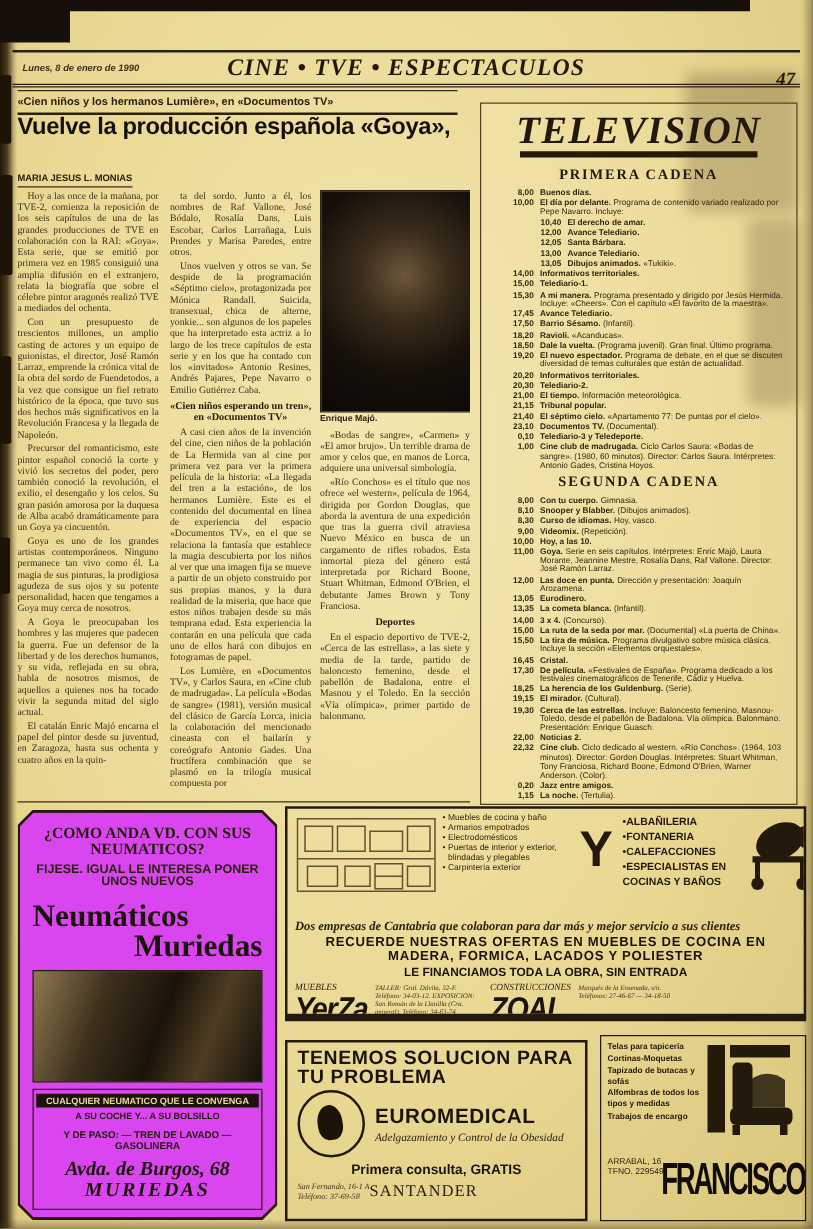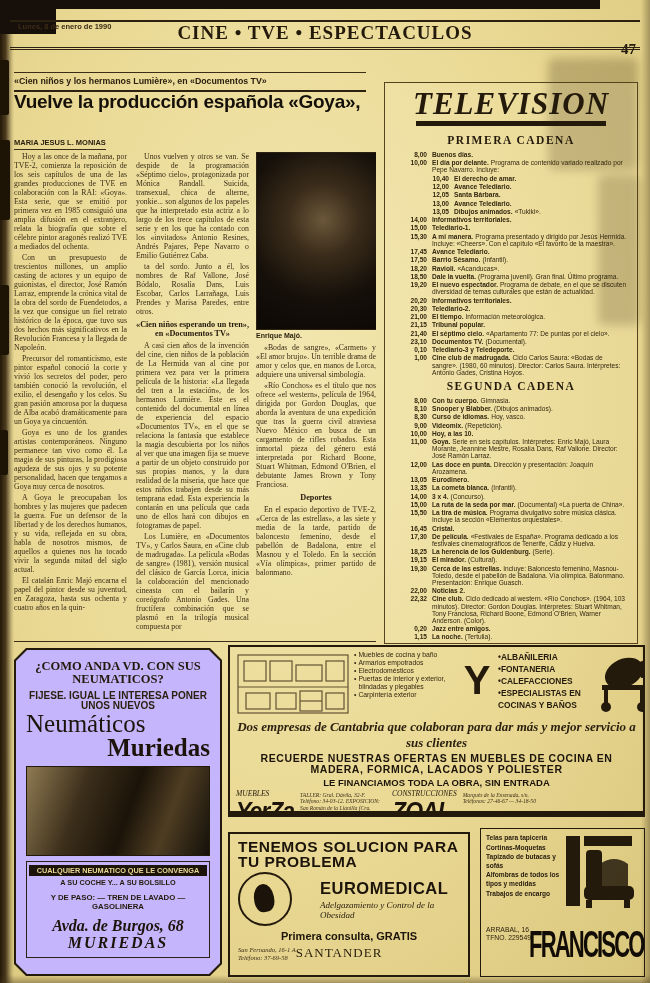--- a/index.html
+++ b/index.html
@@ -17,9 +17,9 @@
   .edge-bottom{position:absolute;left:0;bottom:0;width:650px;height:8px;
                background:linear-gradient(to bottom,rgba(0,0,0,0),rgba(70,56,28,.4));}
   
-  .masthead{position:absolute;left:10px;top:20px;width:630px;height:25px;
+  .masthead{position:absolute;left:10px;top:40px;width:630px;height:25px;
             border-top:2px solid #2c2110;border-bottom:3px double #2c2110;
-            display:flex;}
+            display:flex;align-items:center;font-style:italic;}
   .m-date{position:absolute;left:8px;font-size:7.5px;font-weight:bold;font-family:"Liberation Sans",sans-serif;}
   .m-section{width:100%;text-align:center;font-weight:bold;font-size:19px;letter-spacing:1px;color:#241a0c;}
   .m-page{position:absolute;right:4px;font-weight:bold;font-size:15px;color:#241a0c;margin-top:19px;}

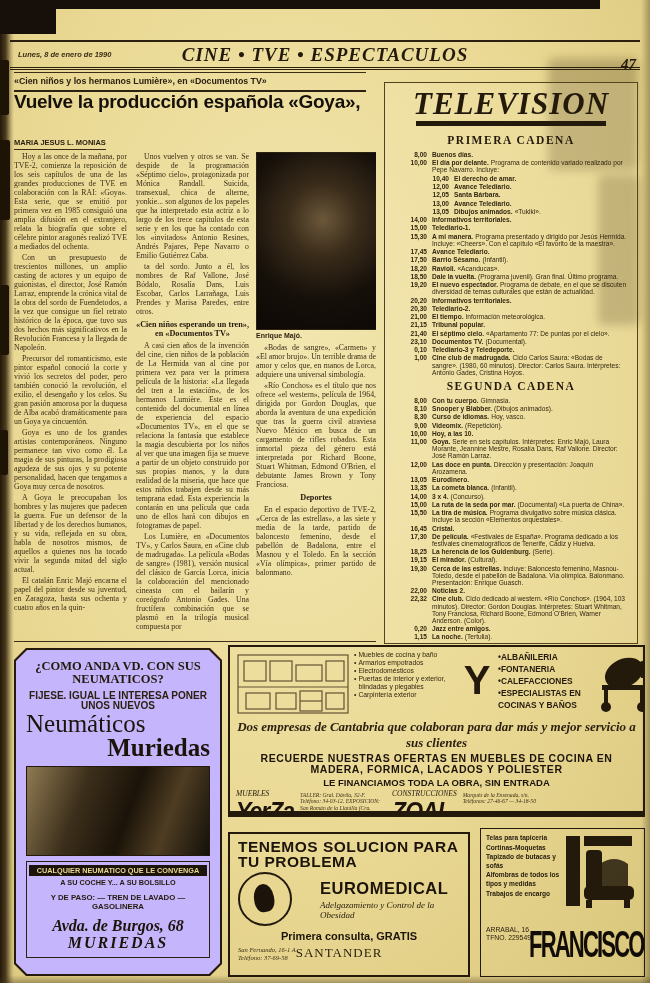--- a/index.html
+++ b/index.html
@@ -154,8 +154,8 @@
   <div class="col" style="left:136px;">
     <div>
 
-    <p>Unos vuelven y otros se van. Se despide de la programación «Séptimo cielo», protagonizada por Mónica Randall. Suicida, transexual, chica de alterne, yonkie... son algunos de los papeles que ha interpretado esta actriz a lo largo de los trece capítulos de esta serie y en los que ha contado con los «invitados» Antonio Resines, Andrés Pajares, Pepe Navarro o Emilio Gutiérrez Caba.</p>
-        <p>ta del sordo. Junto a él, los nombres de Raf Vallone, José Bódalo, Rosalía Dans, Luis Escobar, Carlos Larrañaga, Luis Prendes y Marisa Paredes, entre otros.</p>
+    <p>ta del sordo. Junto a él, los nombres de Raf Vallone, José Bódalo, Rosalía Dans, Luis Escobar, Carlos Larrañaga, Luis Prendes y Marisa Paredes, entre otros.</p>
+        <p>Unos vuelven y otros se van. Se despide de la programación «Séptimo cielo», protagonizada por Mónica Randall. Suicida, transexual, chica de alterne, yonkie... son algunos de los papeles que ha interpretado esta actriz a lo largo de los trece capítulos de esta serie y en los que ha contado con los «invitados» Antonio Resines, Andrés Pajares, Pepe Navarro o Emilio Gutiérrez Caba.</p>
       </div>
     <div class="subhead">«Cien niños esperando un tren», en «Documentos TV»</div>
     <div>

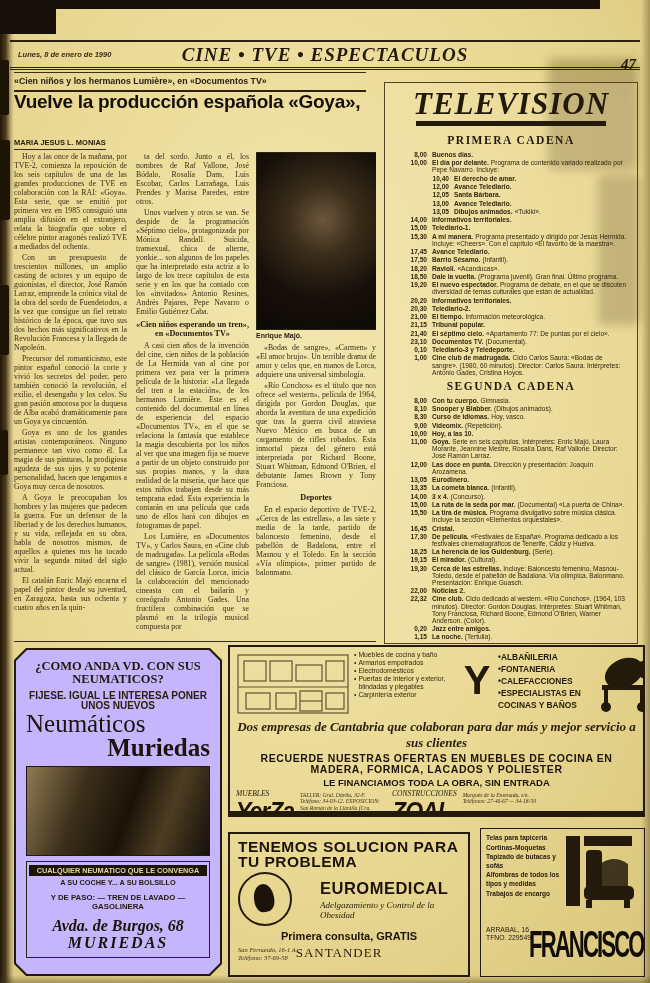--- a/index.html
+++ b/index.html
@@ -52,7 +52,7 @@
   
   .ad-neum-frame{position:absolute;left:14px;top:648px;width:208px;height:328px;background:#241a0c;
     clip-path:polygon(12px 0,calc(100% - 12px) 0,100% 12px,100% calc(100% - 12px),calc(100% - 12px) 100%,12px 100%,0 calc(100% - 12px),0 12px);}
-  .ad-neum{position:absolute;left:2px;top:2px;width:204px;height:324px;background:#c4b5fd;box-sizing:border-box;
+  .ad-neum{position:absolute;left:2px;top:2px;width:204px;height:324px;background:#d946ef;box-sizing:border-box;
     clip-path:polygon(11px 0,calc(100% - 11px) 0,100% 11px,100% calc(100% - 11px),calc(100% - 11px) 100%,11px 100%,0 calc(100% - 11px),0 11px);
     padding:10px 10px 6px;text-align:center;}
   .neum-h{font-weight:bold;font-size:12.5px;line-height:13px;color:#241a0c;}

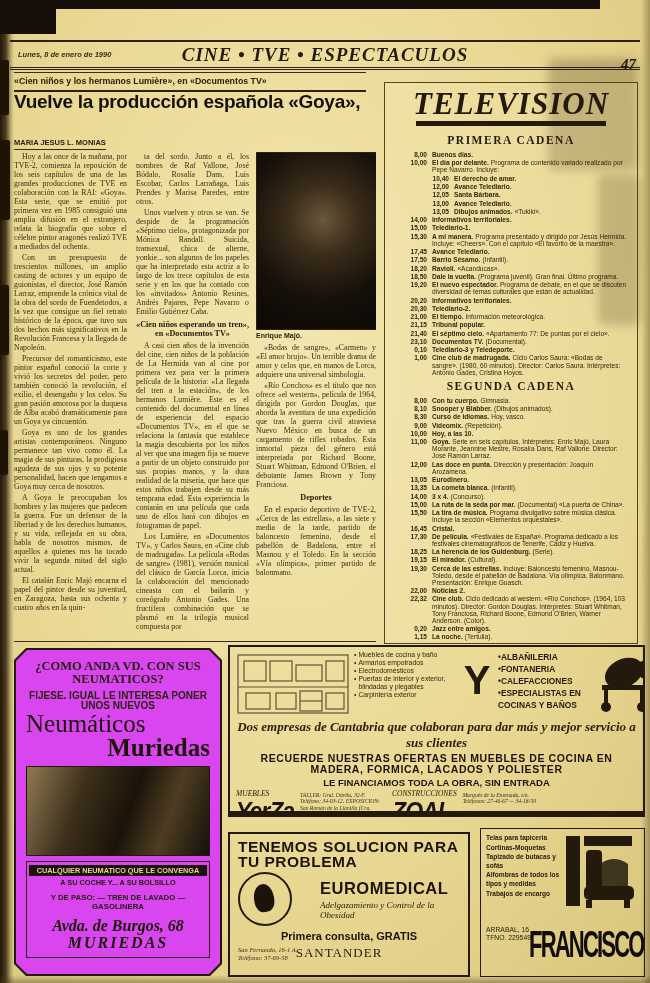--- a/index.html
+++ b/index.html
@@ -57,7 +57,7 @@
     padding:10px 10px 6px;text-align:center;}
   .neum-h{font-weight:bold;font-size:12.5px;line-height:13px;color:#241a0c;}
   .neum-s{font-family:"Liberation Sans",sans-serif;font-weight:bold;font-size:10px;line-height:9.5px;margin-top:5px;color:#2c2110;}
-  .neum-brand1{text-align:left;font-size:25px;font-weight:normal;margin-top:2px;line-height:24px;color:#1c140a;}
+  .neum-brand1{text-align:left;font-size:25px;font-weight:bold;margin-top:12px;line-height:24px;color:#1c140a;}
   .neum-brand2{text-align:right;font-size:25px;font-weight:bold;line-height:24px;color:#1c140a;}
   .neum-photo{margin-top:6px;height:88px;border:1px solid #241a0c;
      background:linear-gradient(110deg,#8f7a52 0%,#3c2f1b 30%,#1b1309 55%,#4e3d22 75%,#14100a 100%);}

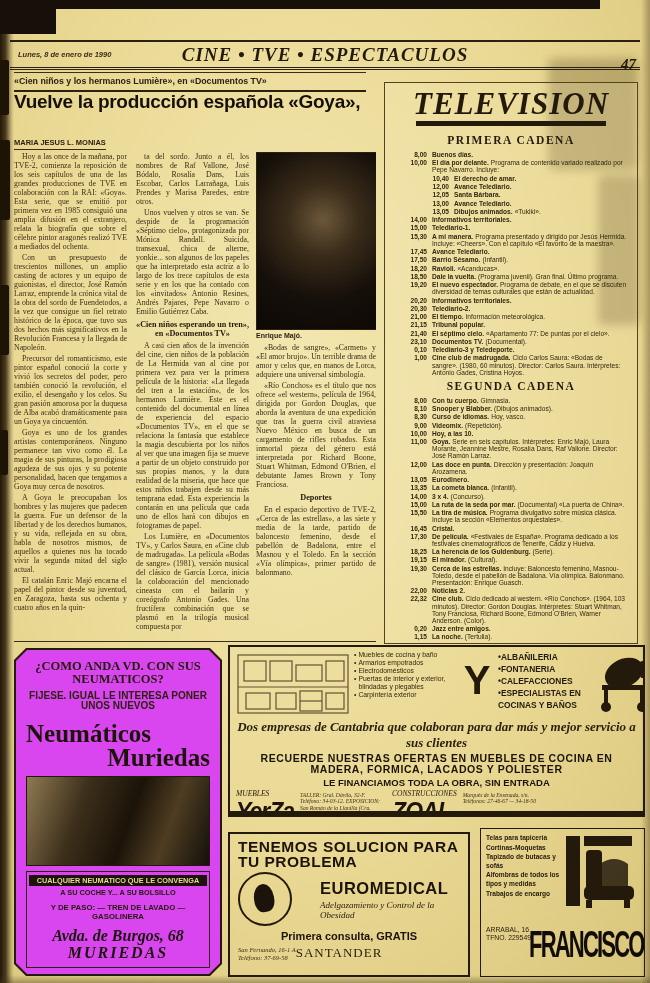--- a/index.html
+++ b/index.html
@@ -78,7 +78,7 @@
   .ref-y{font-family:"Liberation Sans",sans-serif;font-weight:bold;font-size:40px;line-height:58px;width:42px;text-align:center;flex:none;color:#241a0c;}
   .ref-list2{font-family:"Liberation Sans",sans-serif;font-weight:bold;font-size:8.4px;line-height:12px;width:92px;flex:none;color:#241a0c;}
   .ref-mixer{flex:1;text-align:right;}
-  .ref-tag{text-align:center;font-style:italic;font-weight:bold;font-size:13px;margin-top:2px;color:#2c2110;}
+  .ref-tag{text-align:left;font-style:italic;font-weight:bold;font-size:10px;margin-top:18px;color:#2c2110;}
   .ref-offer1{text-align:center;font-family:"Liberation Sans",sans-serif;font-weight:bold;font-size:10.5px;line-height:11px;
               letter-spacing:.6px;margin:2px auto 0;width:390px;color:#1c140a;}
   .ref-offer2{text-align:center;font-family:"Liberation Sans",sans-serif;font-weight:bold;font-size:9.5px;margin-top:2px;color:#1c140a;}

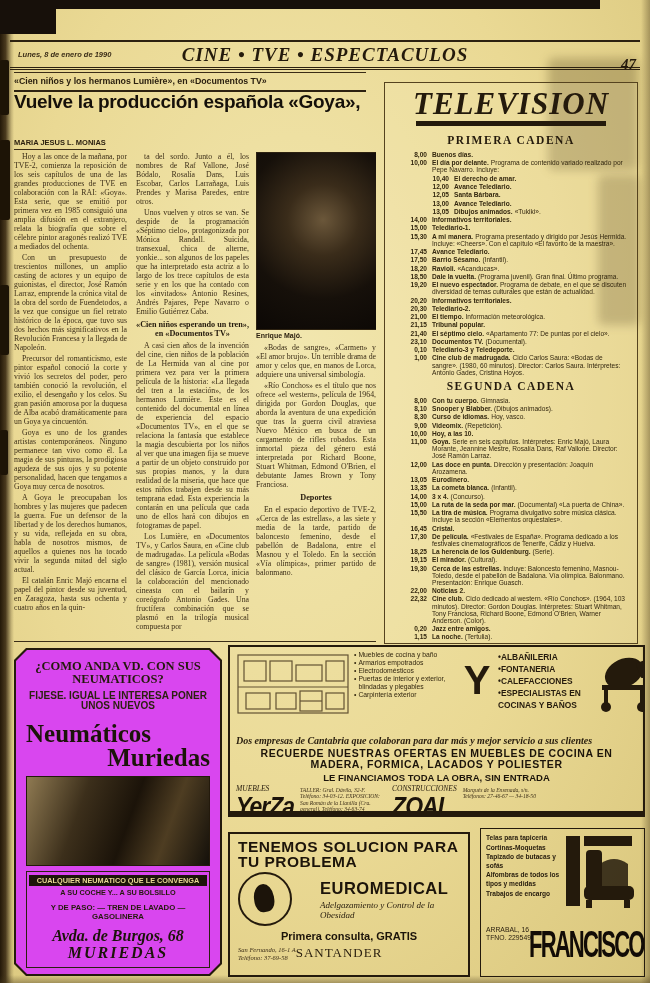--- a/index.html
+++ b/index.html
@@ -91,7 +91,7 @@
   .ad-euro{position:absolute;left:228px;top:832px;width:242px;height:145px;box-sizing:border-box;border:2px solid #241a0c;
            padding:5px 8px;overflow:hidden;}
   .euro-h{font-family:"Liberation Sans",sans-serif;font-weight:bold;font-size:15.5px;line-height:15px;letter-spacing:.5px;color:#1c140a;}
-  .euro-row{display:flex;align-items:center;margin-top:3px;gap:20px;}
+  .euro-row{display:flex;align-items:center;margin-top:3px;}
   .euro-stamp{flex:none;width:50px;height:50px;border:2px solid #241a0c;border-radius:50%;position:relative;margin-right:8px;}
   .euro-stamp::after{content:"";position:absolute;left:14px;top:10px;width:20px;height:28px;border-radius:50% 50% 40% 40%;
                      background:#1c140a;transform:rotate(-8deg);}

